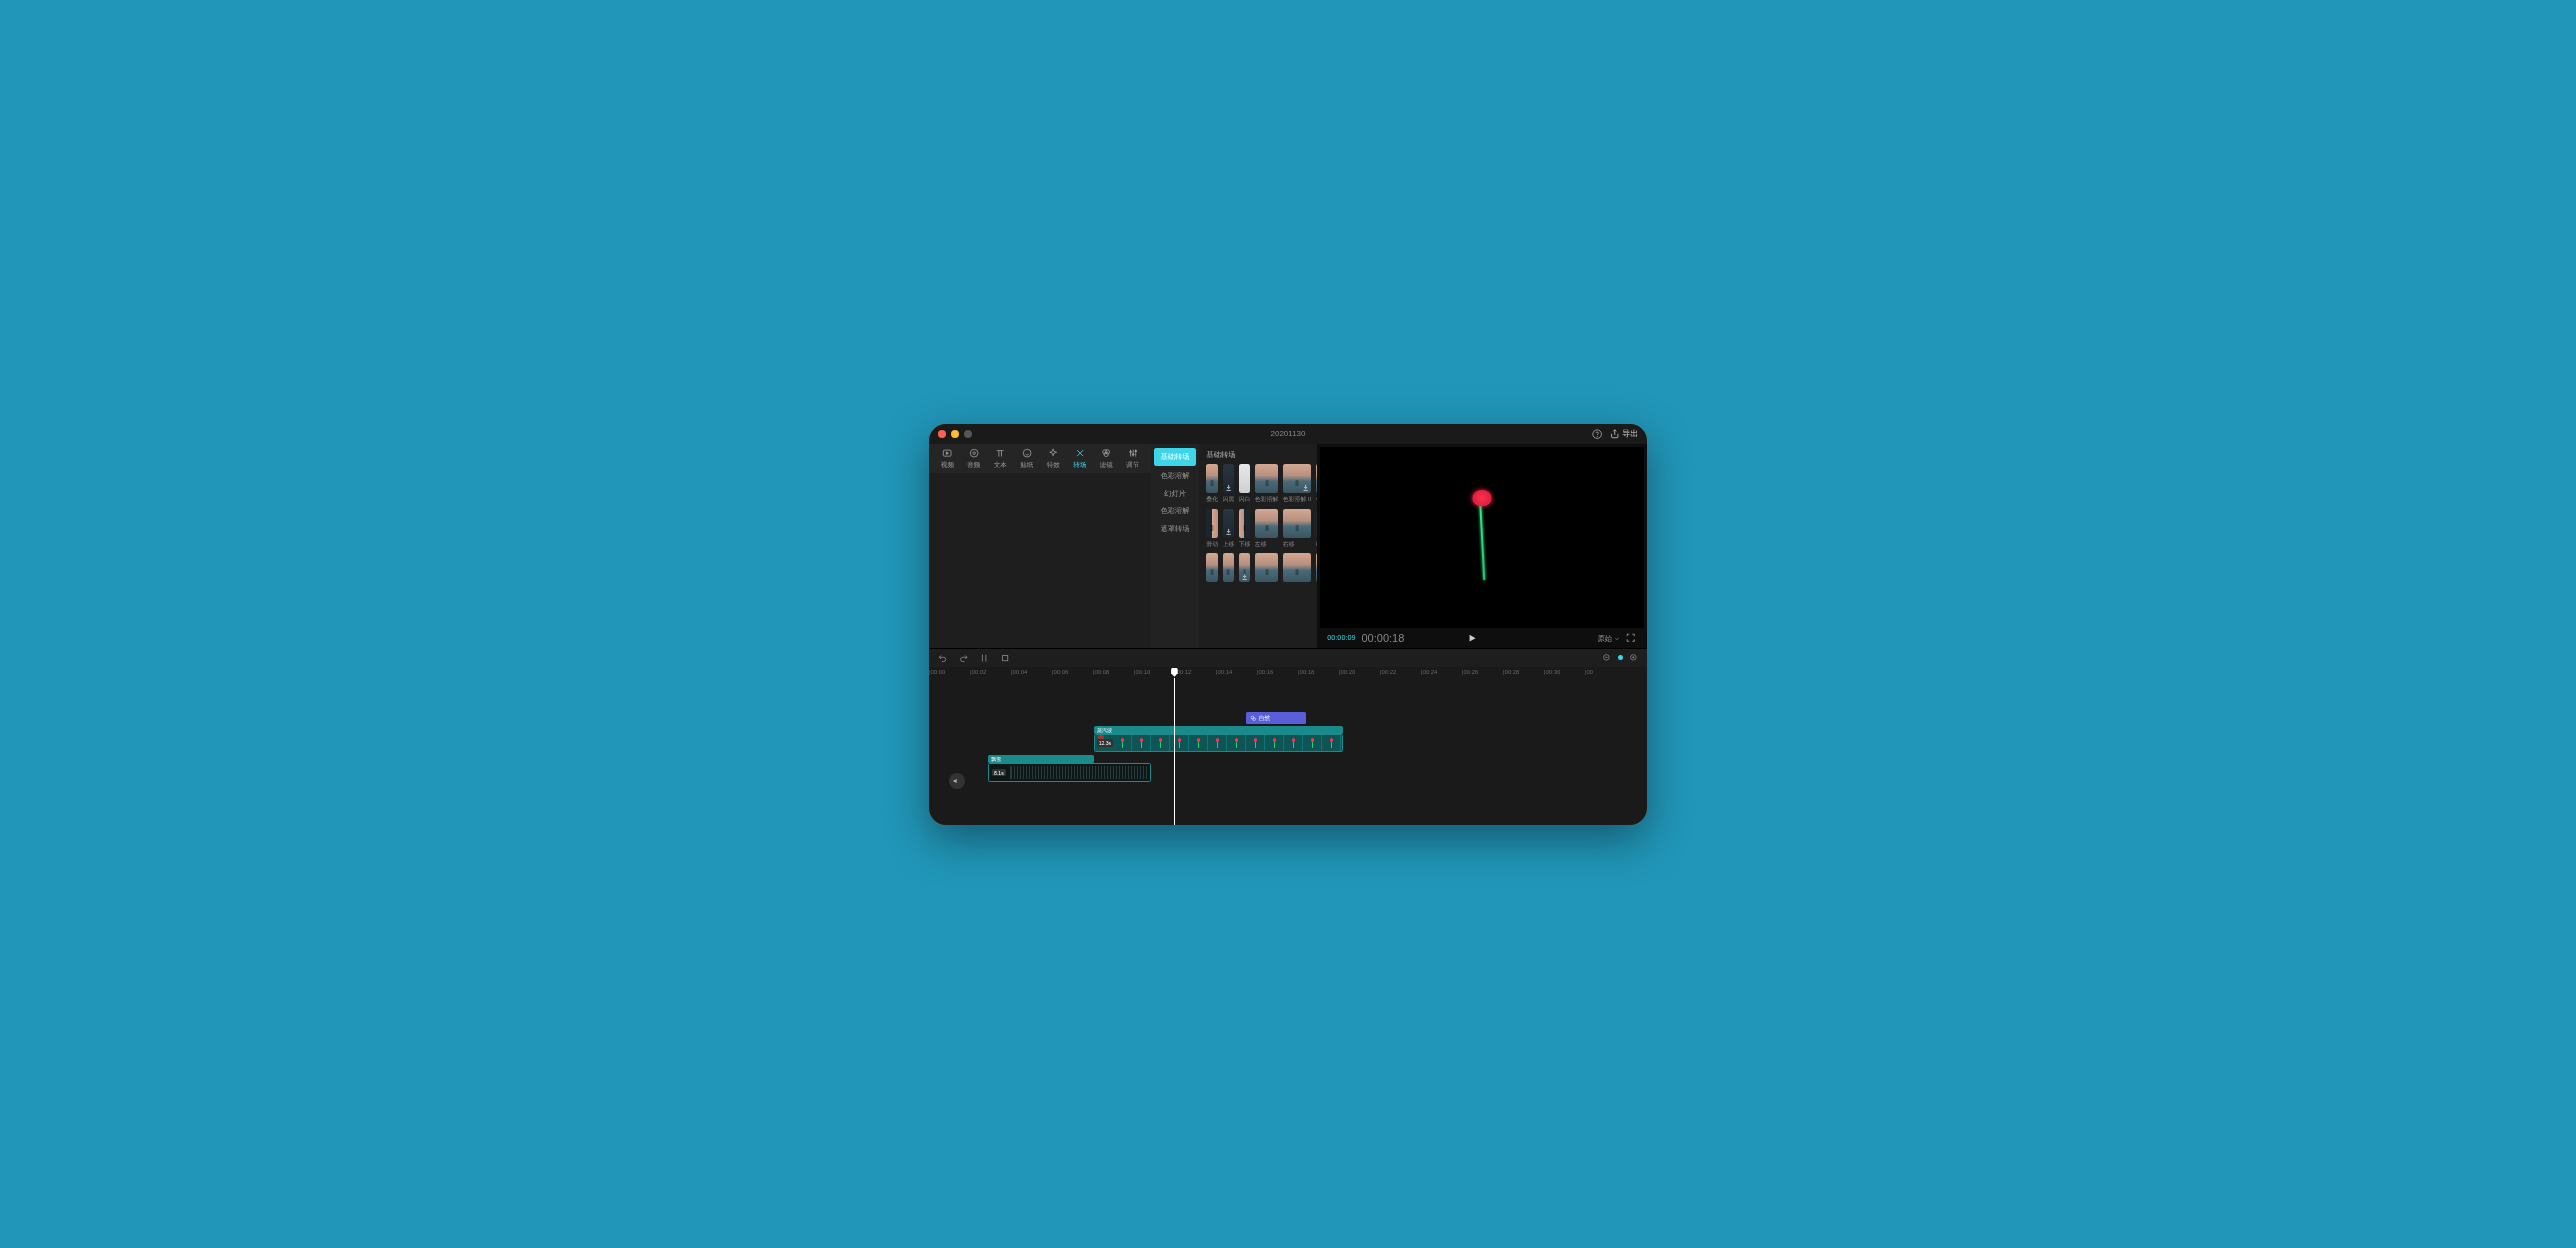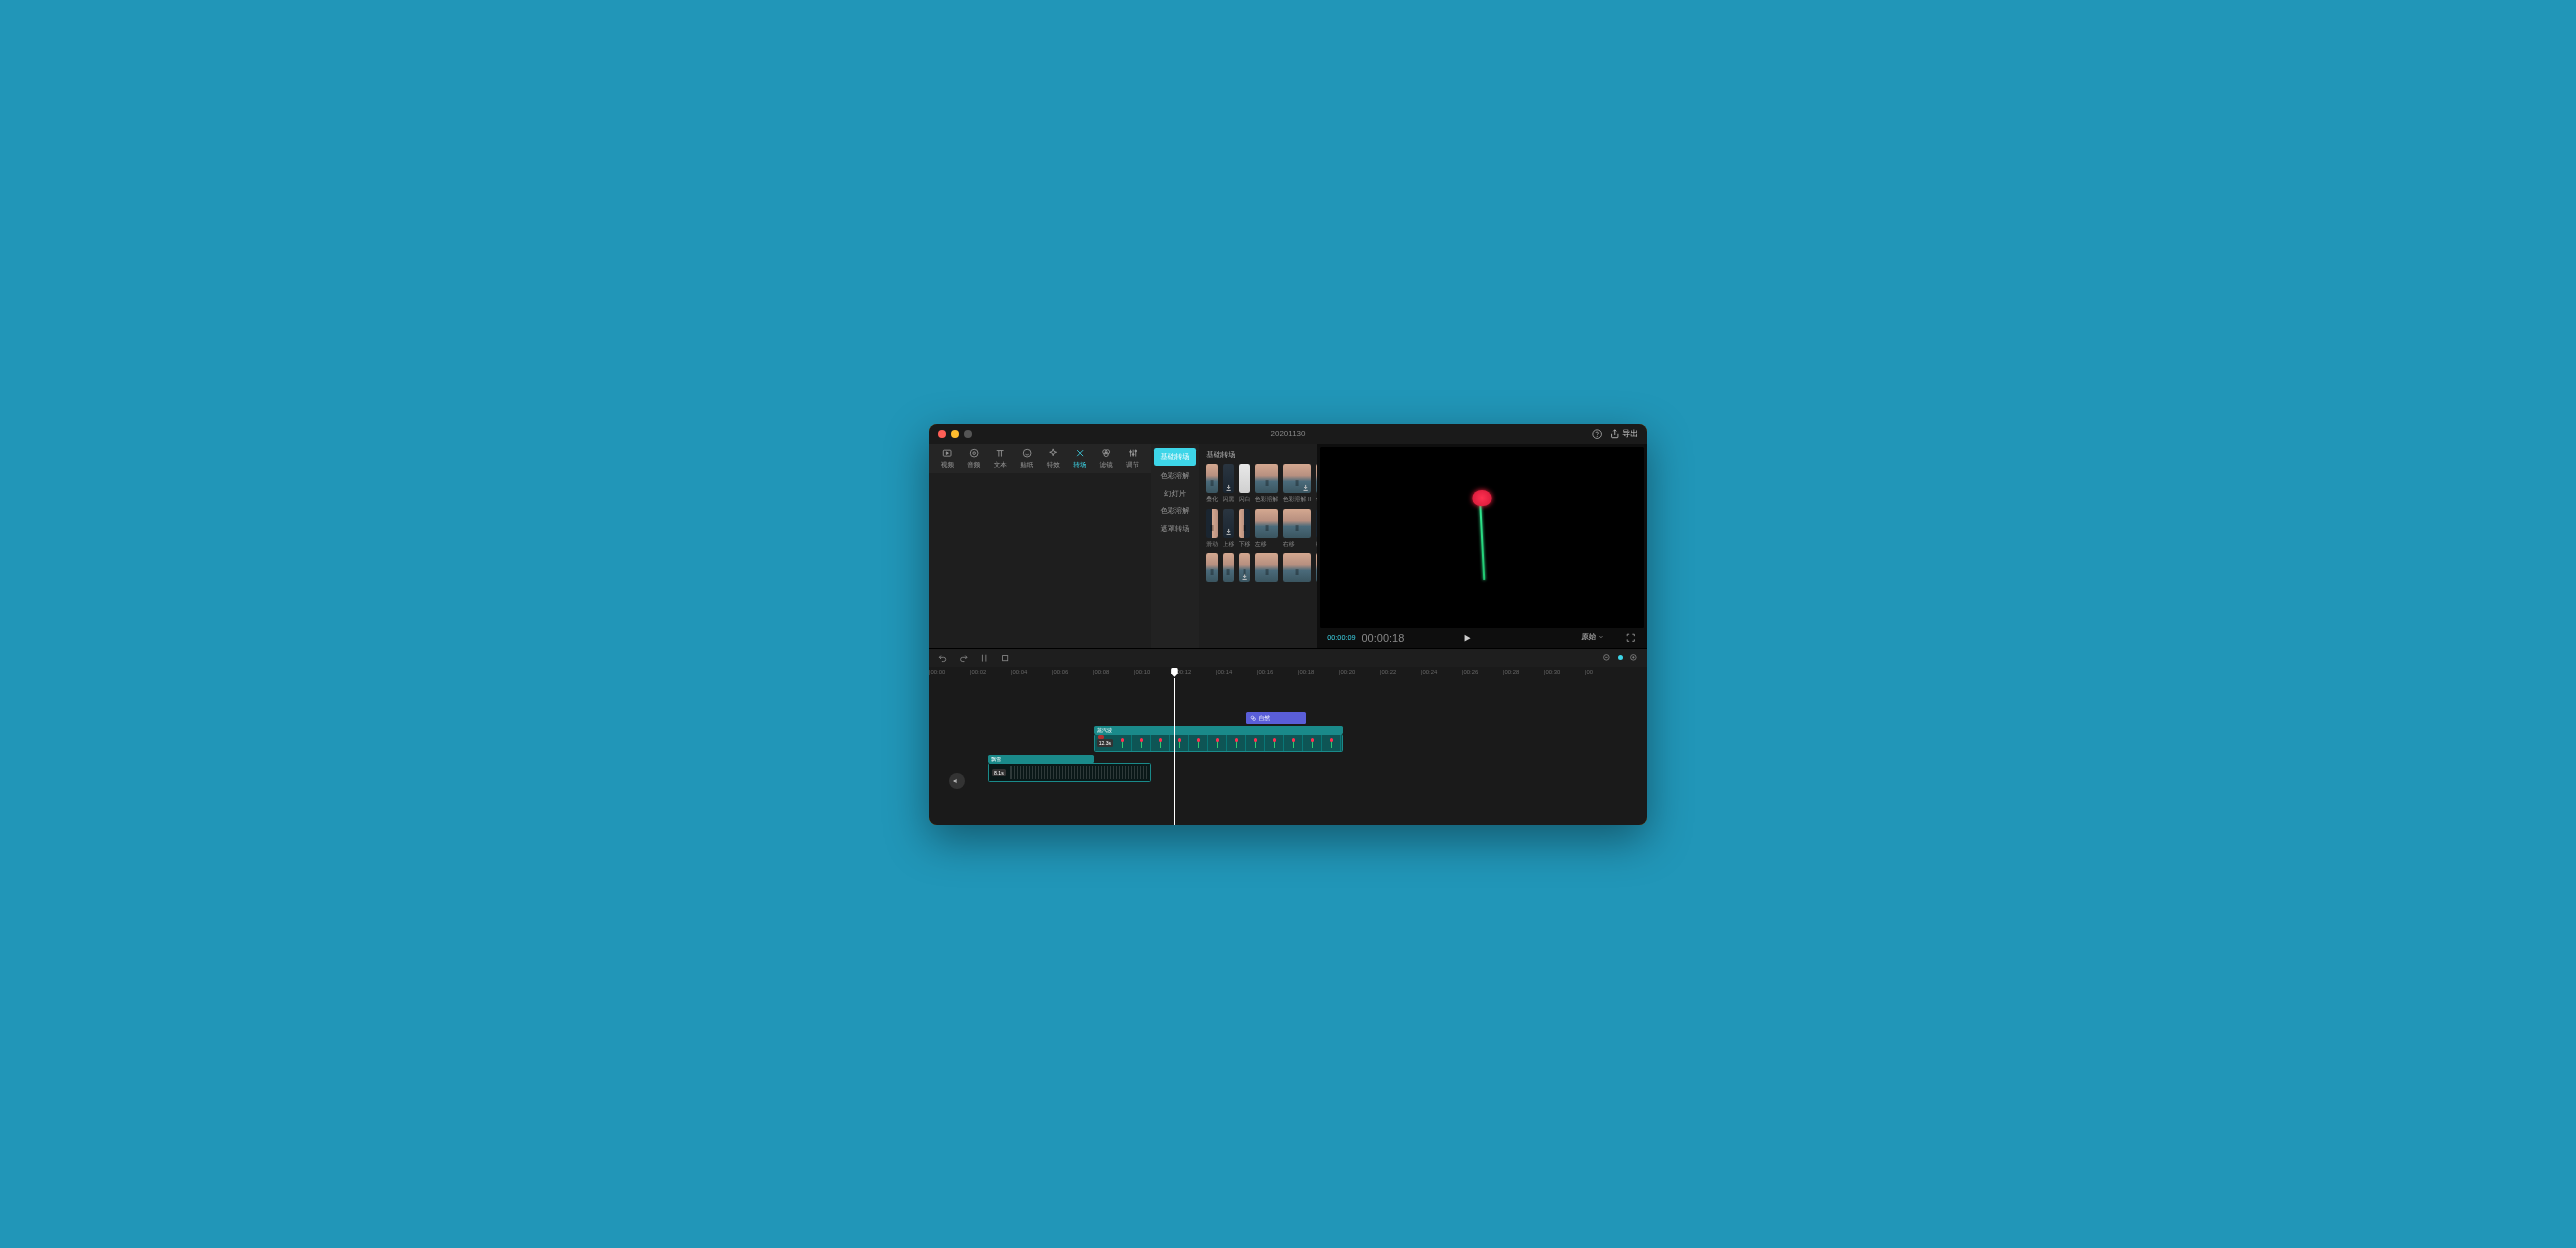--- a/index.html
+++ b/index.html
@@ -4,7 +4,7 @@
 <style>
 *{margin:0;padding:0;box-sizing:border-box;font-family:-apple-system,BlinkMacSystemFont,"Segoe UI",sans-serif;}
 body{background:#2196b8;display:flex;align-items:center;justify-content:center;min-height:100vh;padding:29px;}
-.window{width:718px;height:401px;background:#a16207;border-radius:8px;box-shadow:0 14.7px 44px rgba(0,0,0,.4);display:flex;flex-direction:column;overflow:hidden;}
+.window{width:718px;height:401px;background:#a16207;border-radius:17px;box-shadow:0 14.7px 44px rgba(0,0,0,.4);display:flex;flex-direction:column;overflow:hidden;}
 .titlebar{height:20.5px;display:flex;align-items:center;padding:0 8.8px;background:#1a1a1a;position:relative;}
 .traffic{display:flex;gap:5.1px;}
 .dot{width:8px;height:8px;border-radius:50%;}

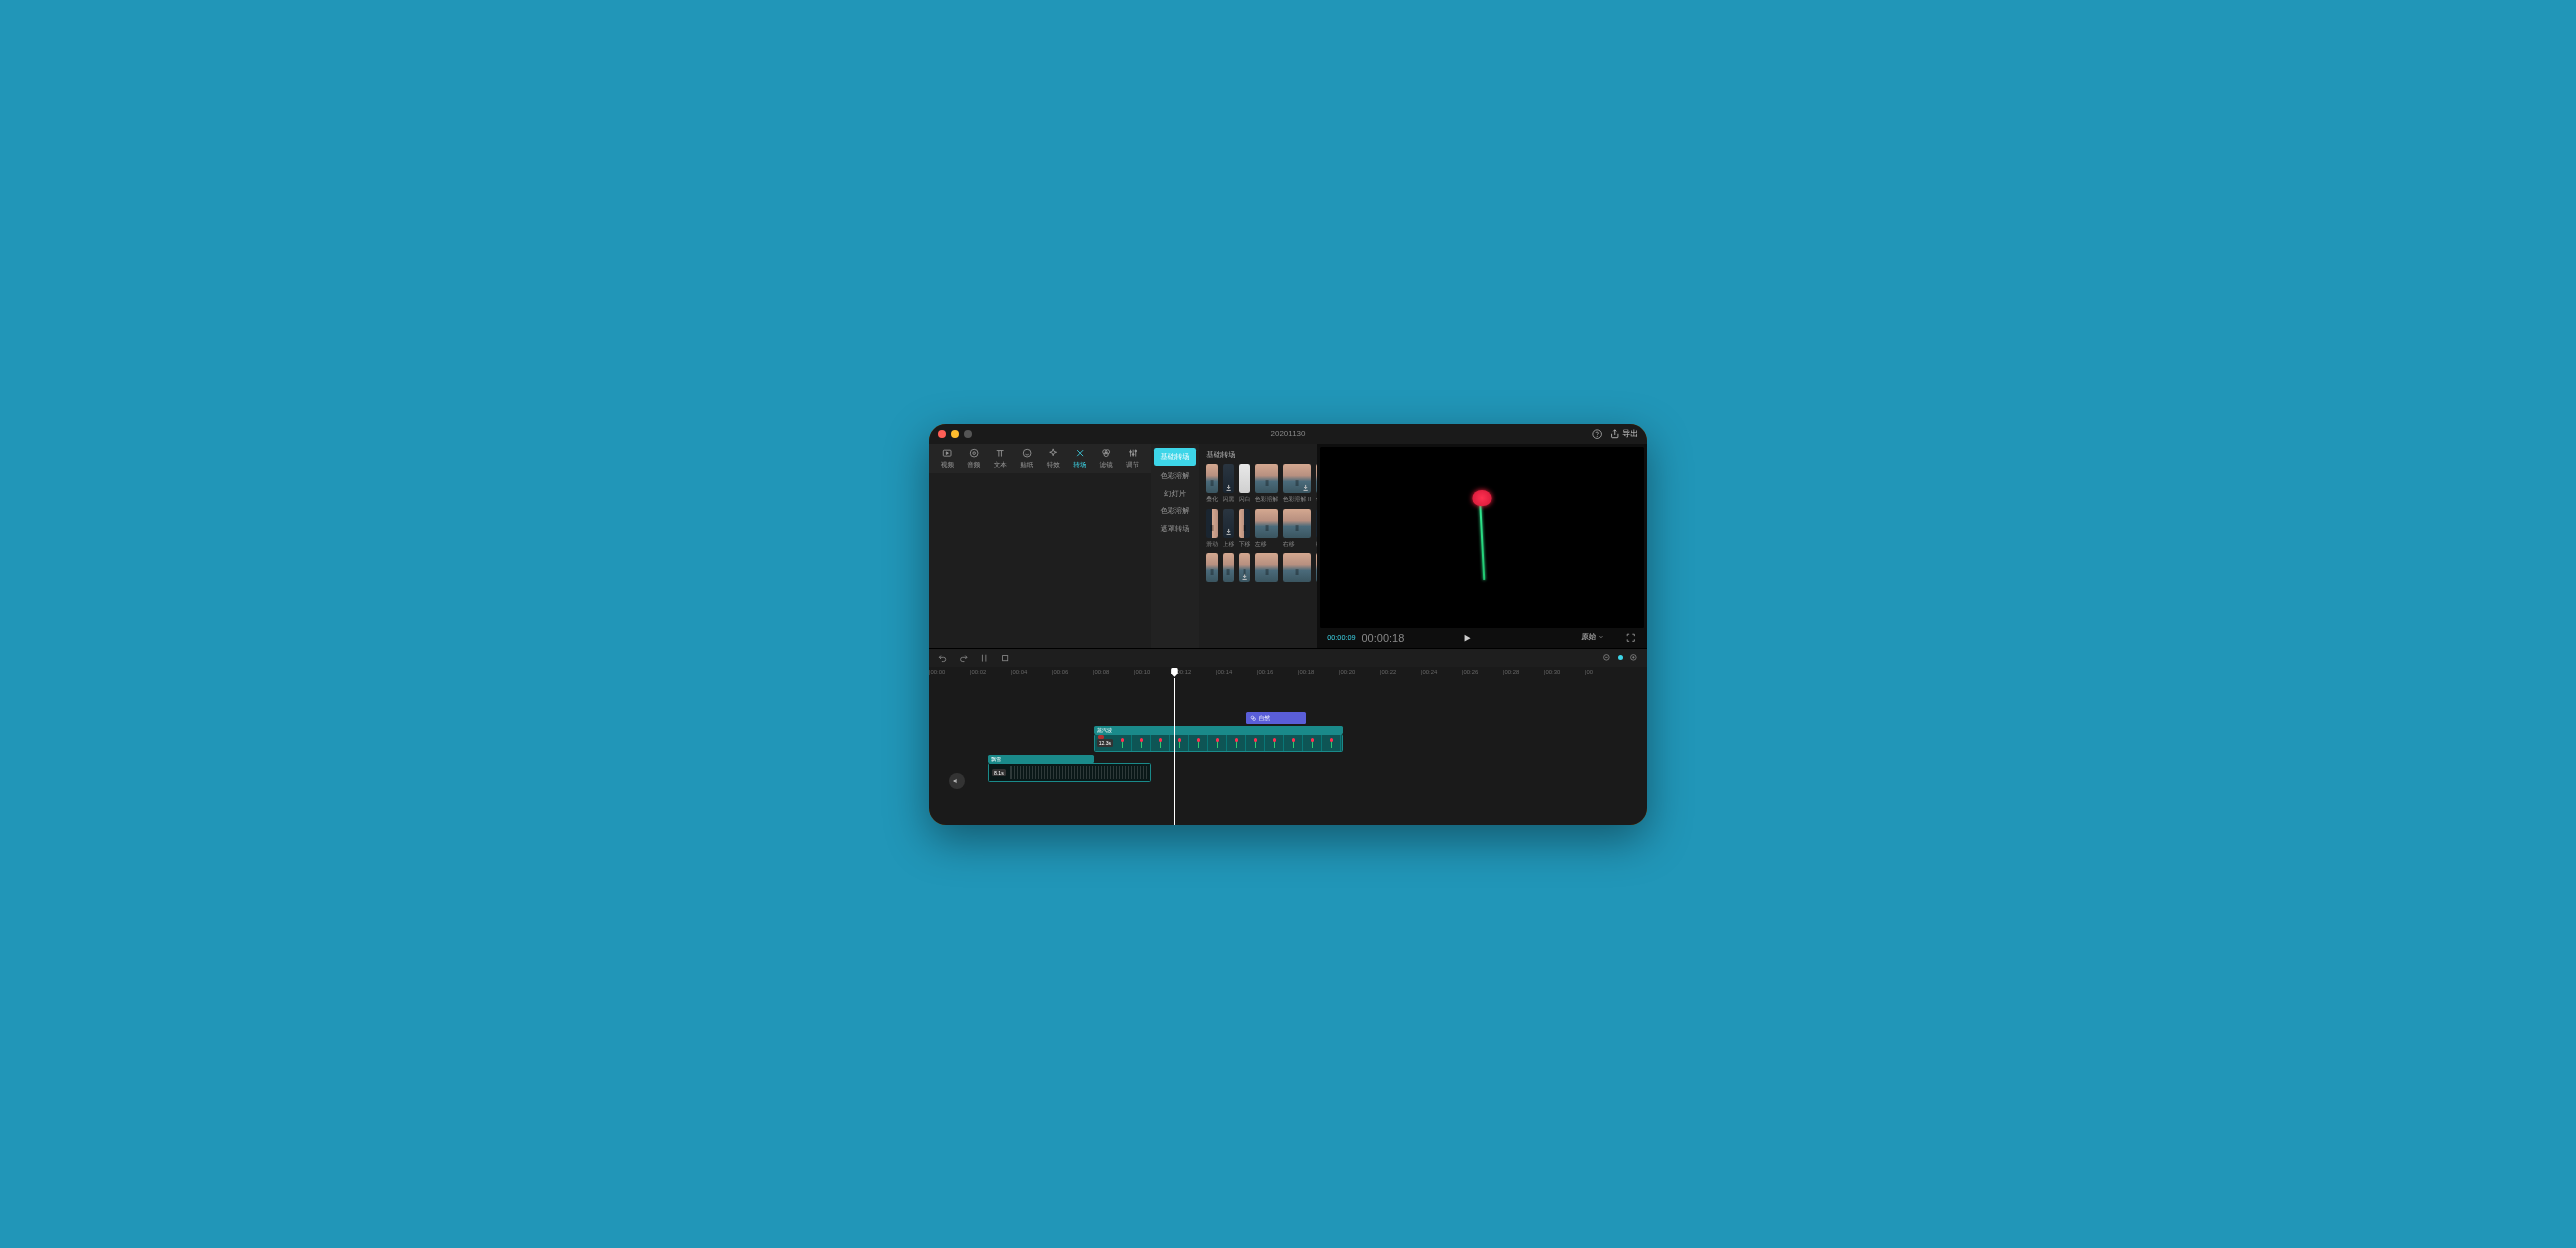--- a/index.html
+++ b/index.html
@@ -48,7 +48,7 @@
 .time-current{font-size:7.3px;color:#3dd5e8;}
 .time-total{font-size:11px;color:#888;}
 .play-btn{margin:0 auto;color:#ccc;cursor:pointer;}
-.pc-right{display:flex;gap:21px;align-items:flex-start;margin-left:auto;font-weight:bold;}
+.pc-right{display:flex;gap:5px;align-items:flex-end;margin-left:auto;}
 .ratio-label{font-size:7.3px;color:#999;cursor:pointer;display:flex;align-items:center;gap:2.2px;}
 .timeline-area{flex:1;background:#1a1a1a;display:flex;flex-direction:column;border-top:0.7px solid #000;}
 .tl-toolbar{height:17.6px;display:flex;align-items:center;padding:0 8.8px;gap:10.3px;background:#1e1e1e;}

